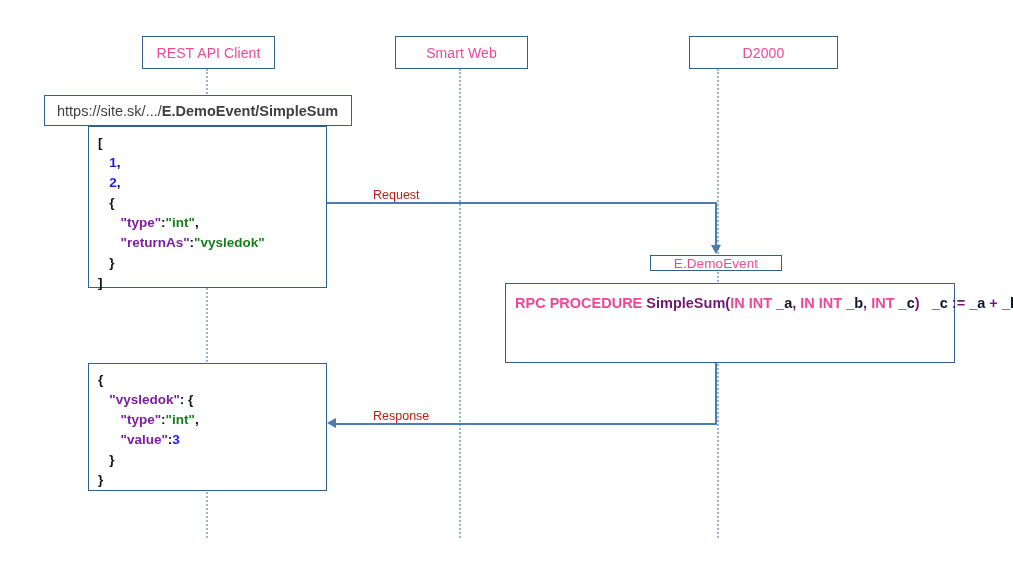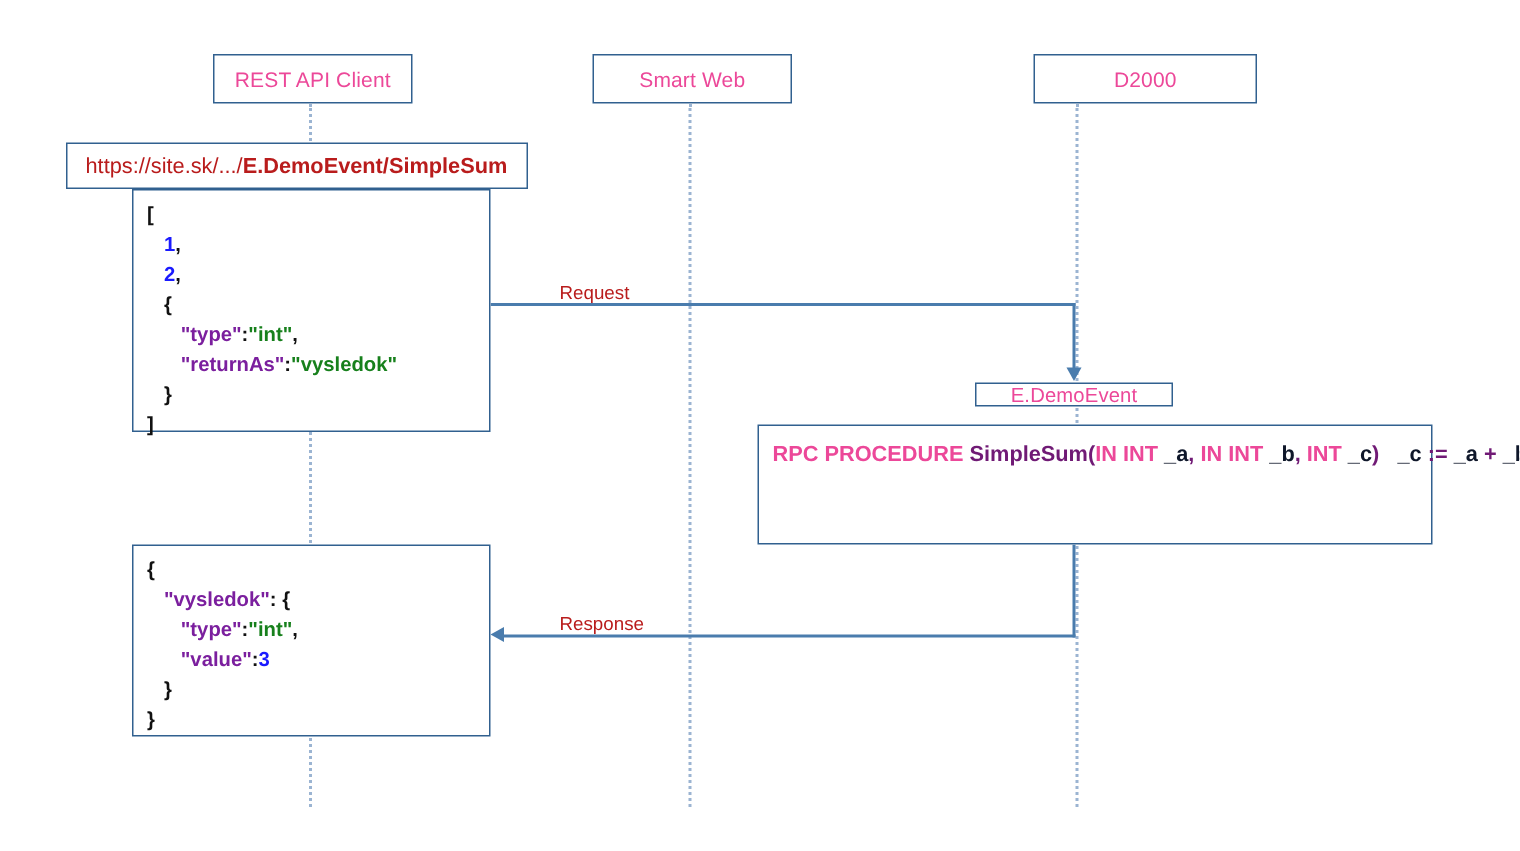--- a/index.html
+++ b/index.html
@@ -51,7 +51,7 @@
     align-items: center;
     padding-left: 12px;
     font-size: 14.5px;
-    color: #b91c1c;
+    color: #404040;
   }
   .url-box .u-plain { font-weight: normal; }
   .url-box .u-bold  { font-weight: bold; }

